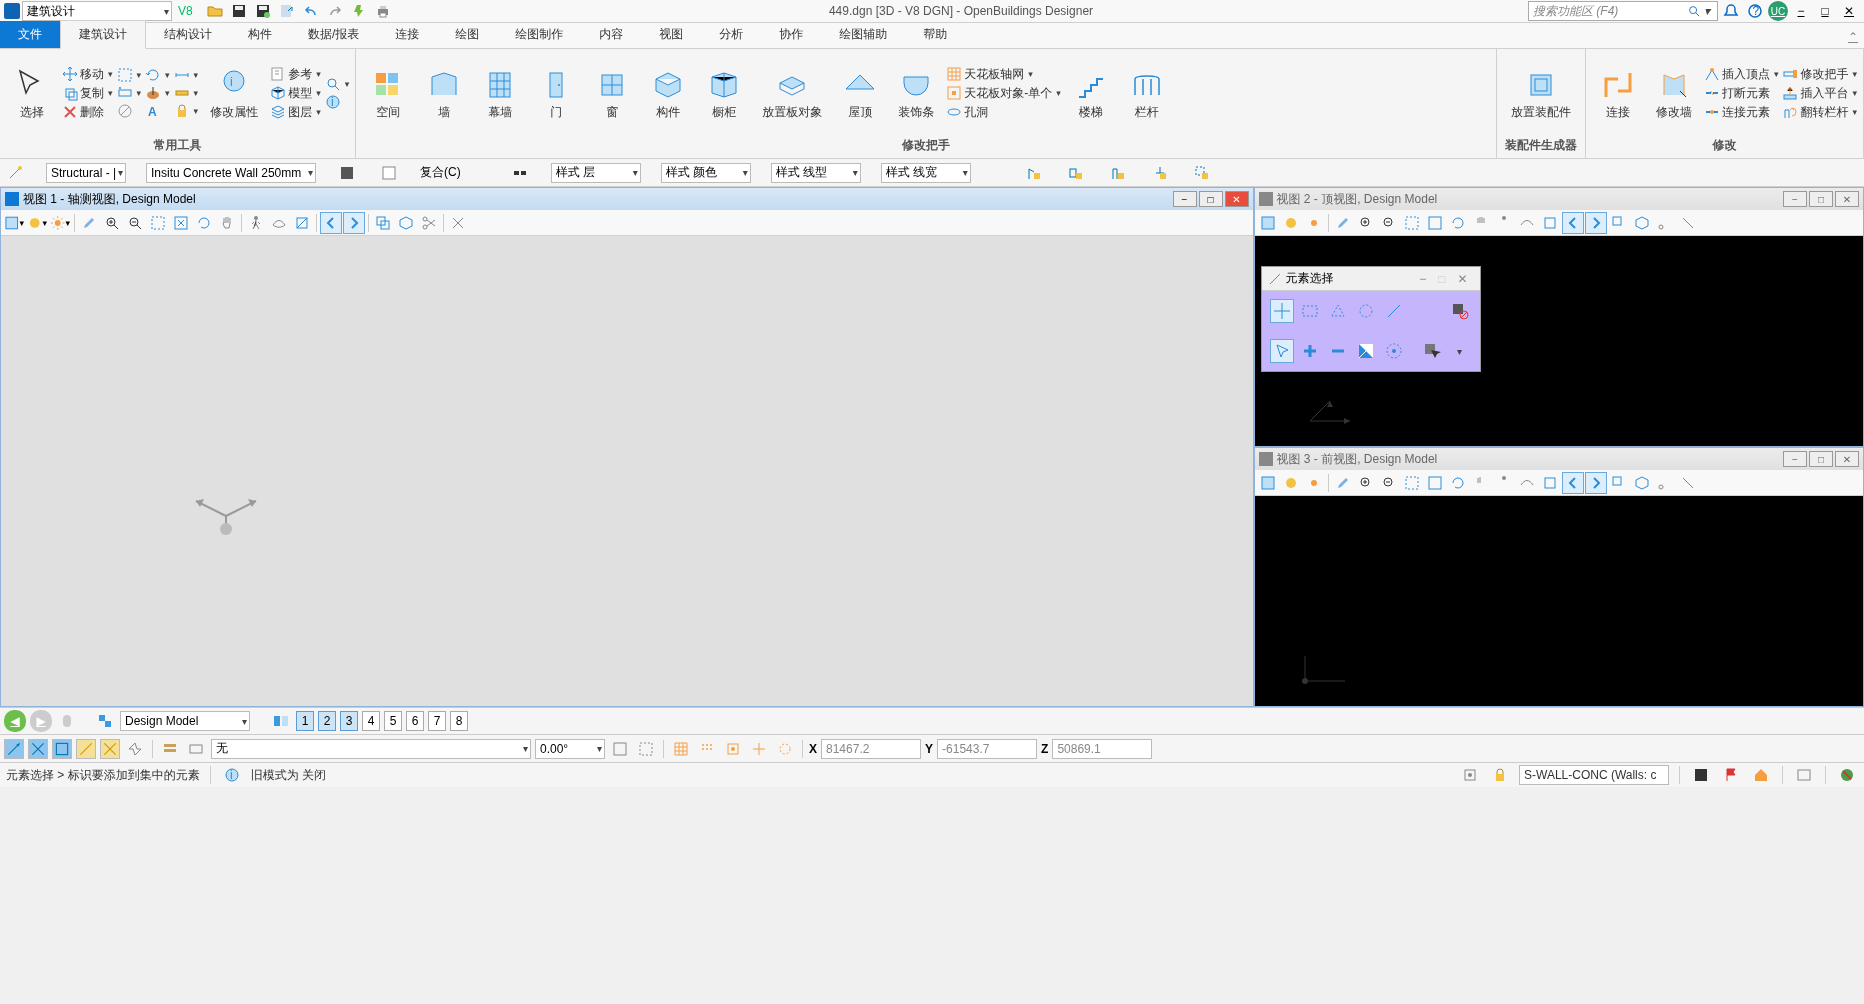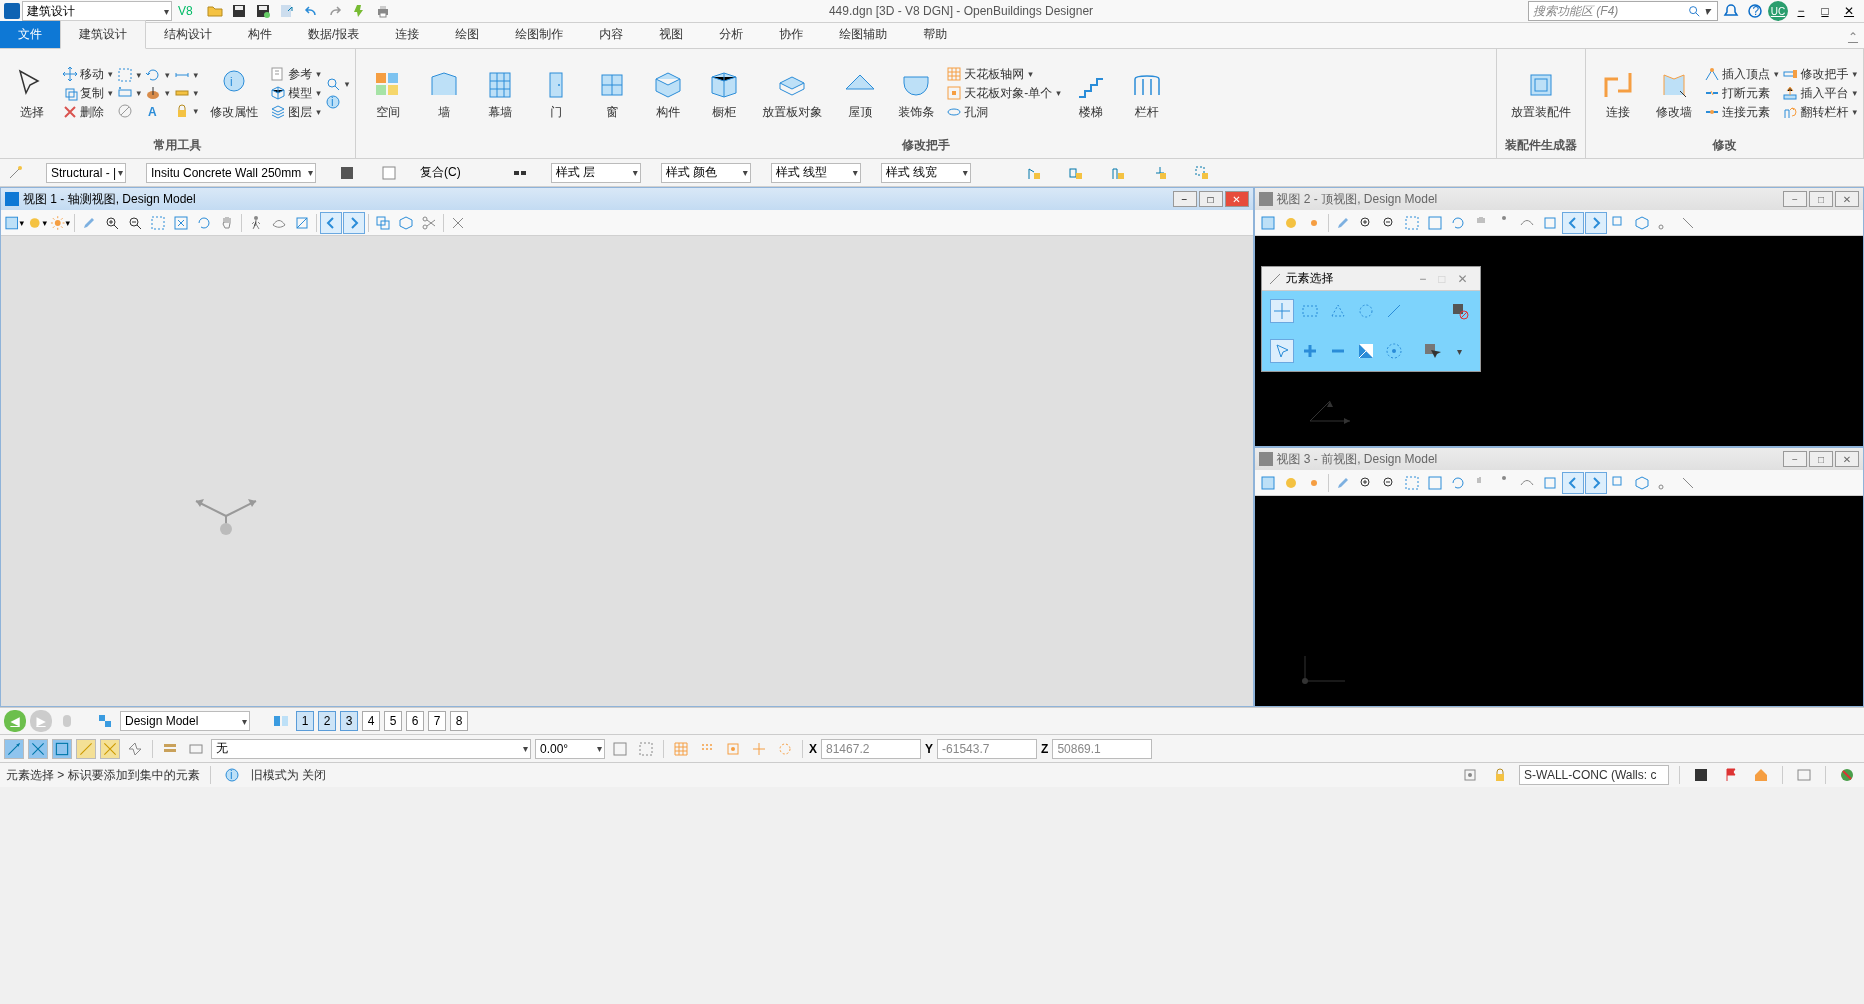--- a/index.html
+++ b/index.html
@@ -45,7 +45,7 @@
 .vt-sep { width: 1px; height: 18px; background: #ccc; margin: 0 2px; }
 .view-canvas { flex: 1; background: #000; position: relative; }
 .view-canvas.light { background: #e0e0e0; }
-.floating-panel { position: absolute; background: #7dd3fc; border: 1px solid #999; box-shadow: 2px 2px 6px rgba(0,0,0,0.2); }
+.floating-panel { position: absolute; background: #c4b5fd; border: 1px solid #999; box-shadow: 2px 2px 6px rgba(0,0,0,0.2); }
 .panel-title { height: 24px; background: #f0f0f0; display: flex; align-items: center; padding: 0 6px; border-bottom: 1px solid #ccc; }
 .panel-title .spacer { flex: 1; }
 .panel-icon-row { display: flex; gap: 4px; padding: 8px; align-items: center; }

